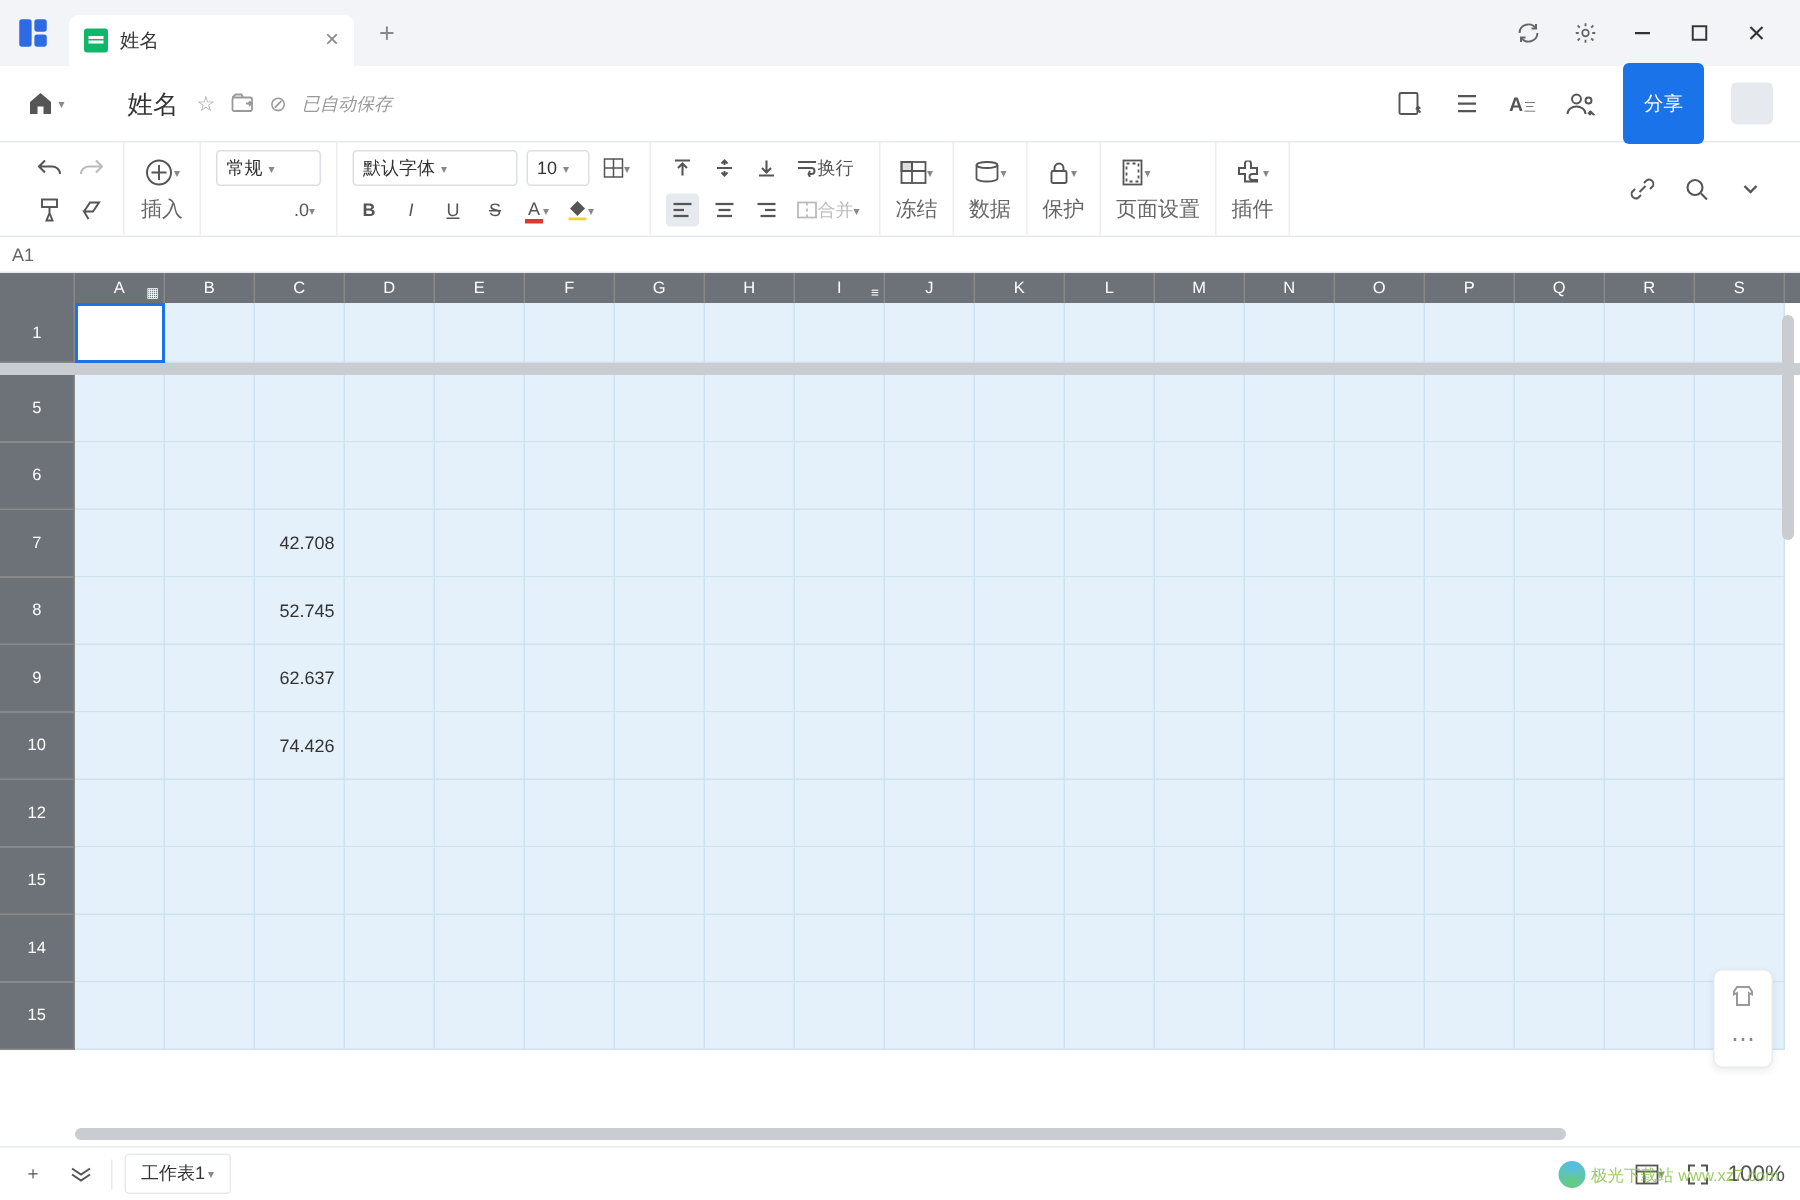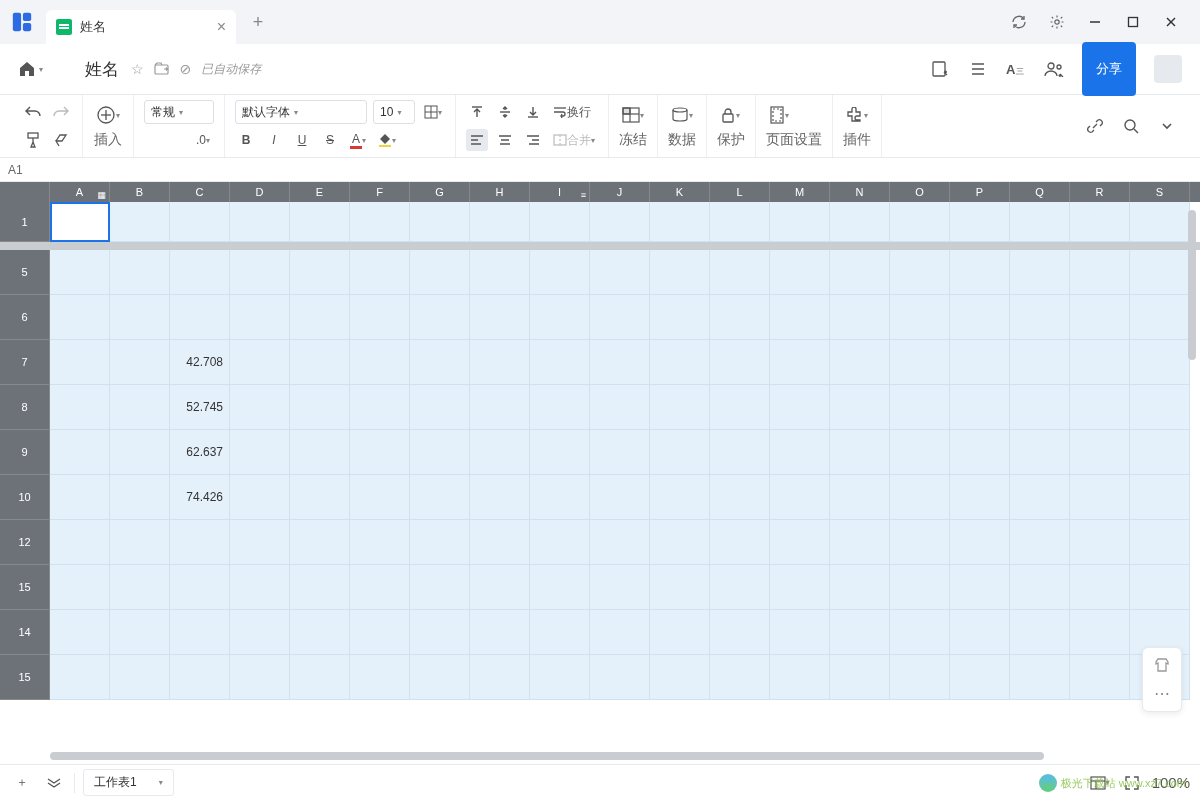--- a/index.html
+++ b/index.html
@@ -244,7 +244,7 @@
 
   <div class="tb-group">
     <div class="tb-row">
-      <div class="dd" style="width:132px">
+      <div class="dd" style="width:110px">
           <span>默认字体</span>
           <span class="dd-caret">▾</span>
         </div>

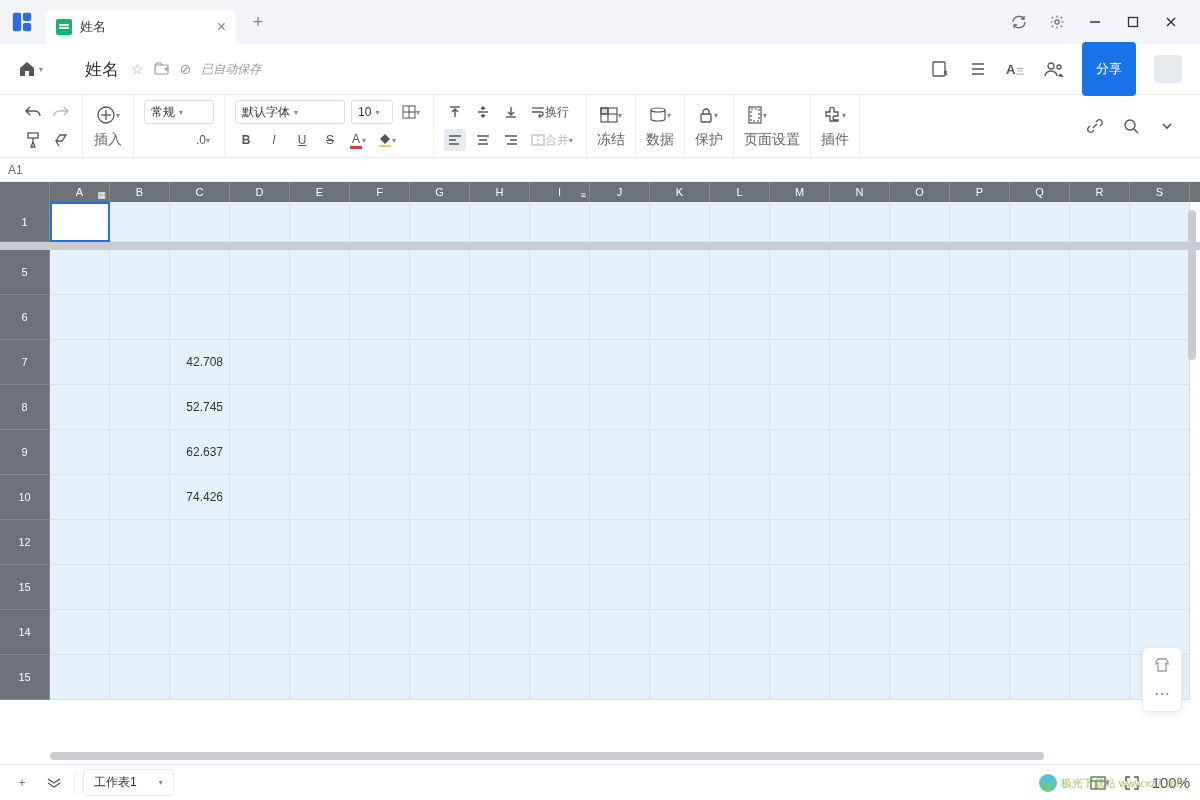--- a/index.html
+++ b/index.html
@@ -72,7 +72,7 @@
 
 .statusbar { height: 36px; border-top: 1px solid #e6e9ed; display: flex; align-items: center; padding: 0 10px; gap: 8px; background: #fff; position: relative; }
 .sb-btn { width: 24px; height: 24px; display: flex; align-items: center; justify-content: center; color: #555; cursor: pointer; }
-.sheet-tab { display: flex; align-items: center; gap: 22px; padding: 4px 10px; border: 1px solid #e6e9ed; border-radius: 3px; background: #fff; cursor: pointer; }
+.sheet-tab { display: flex; align-items: center; gap: 2px; padding: 4px 10px; border: 1px solid #e6e9ed; border-radius: 3px; background: #fff; cursor: pointer; }
 .sb-spacer { flex: 1; }
 .watermark { position: absolute; right: 14px; bottom: 8px; font-size: 11px; color: #8bc34a; opacity: .85; display: flex; align-items: center; gap: 4px; }
 .wm-logo { width: 18px; height: 18px; border-radius: 50%; background: conic-gradient(#3bb2e0,#49c46a,#3bb2e0); }

